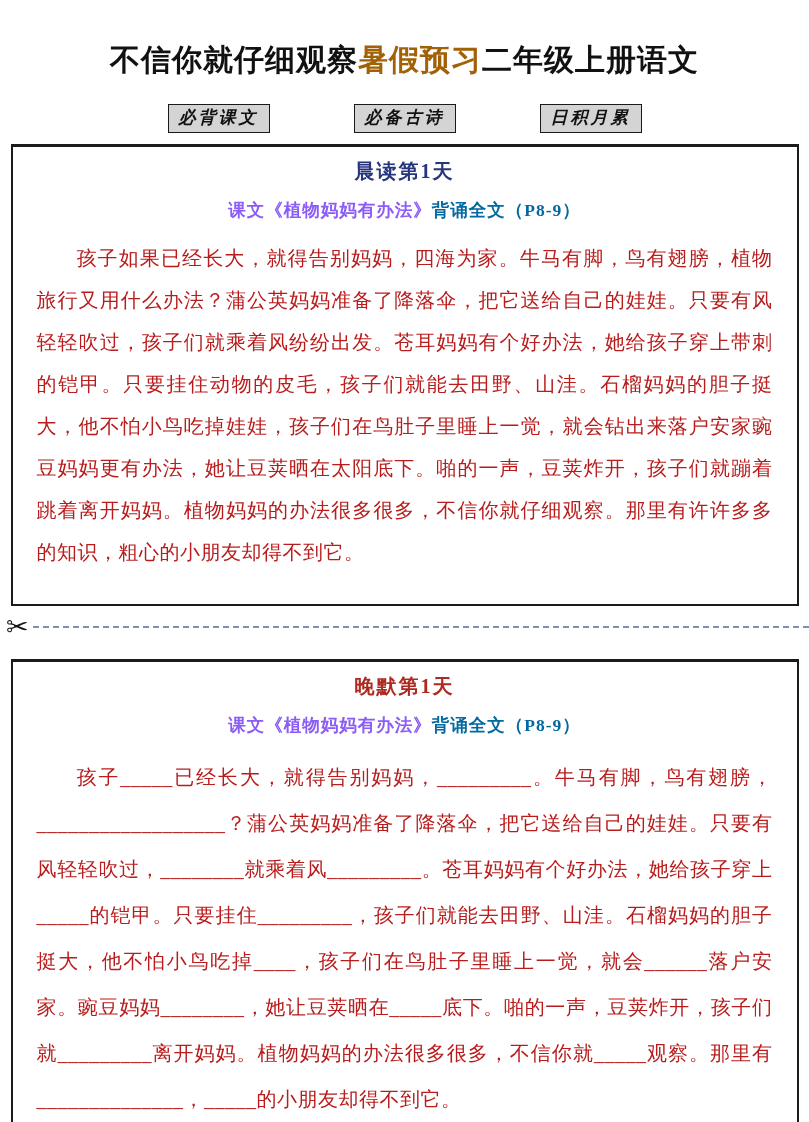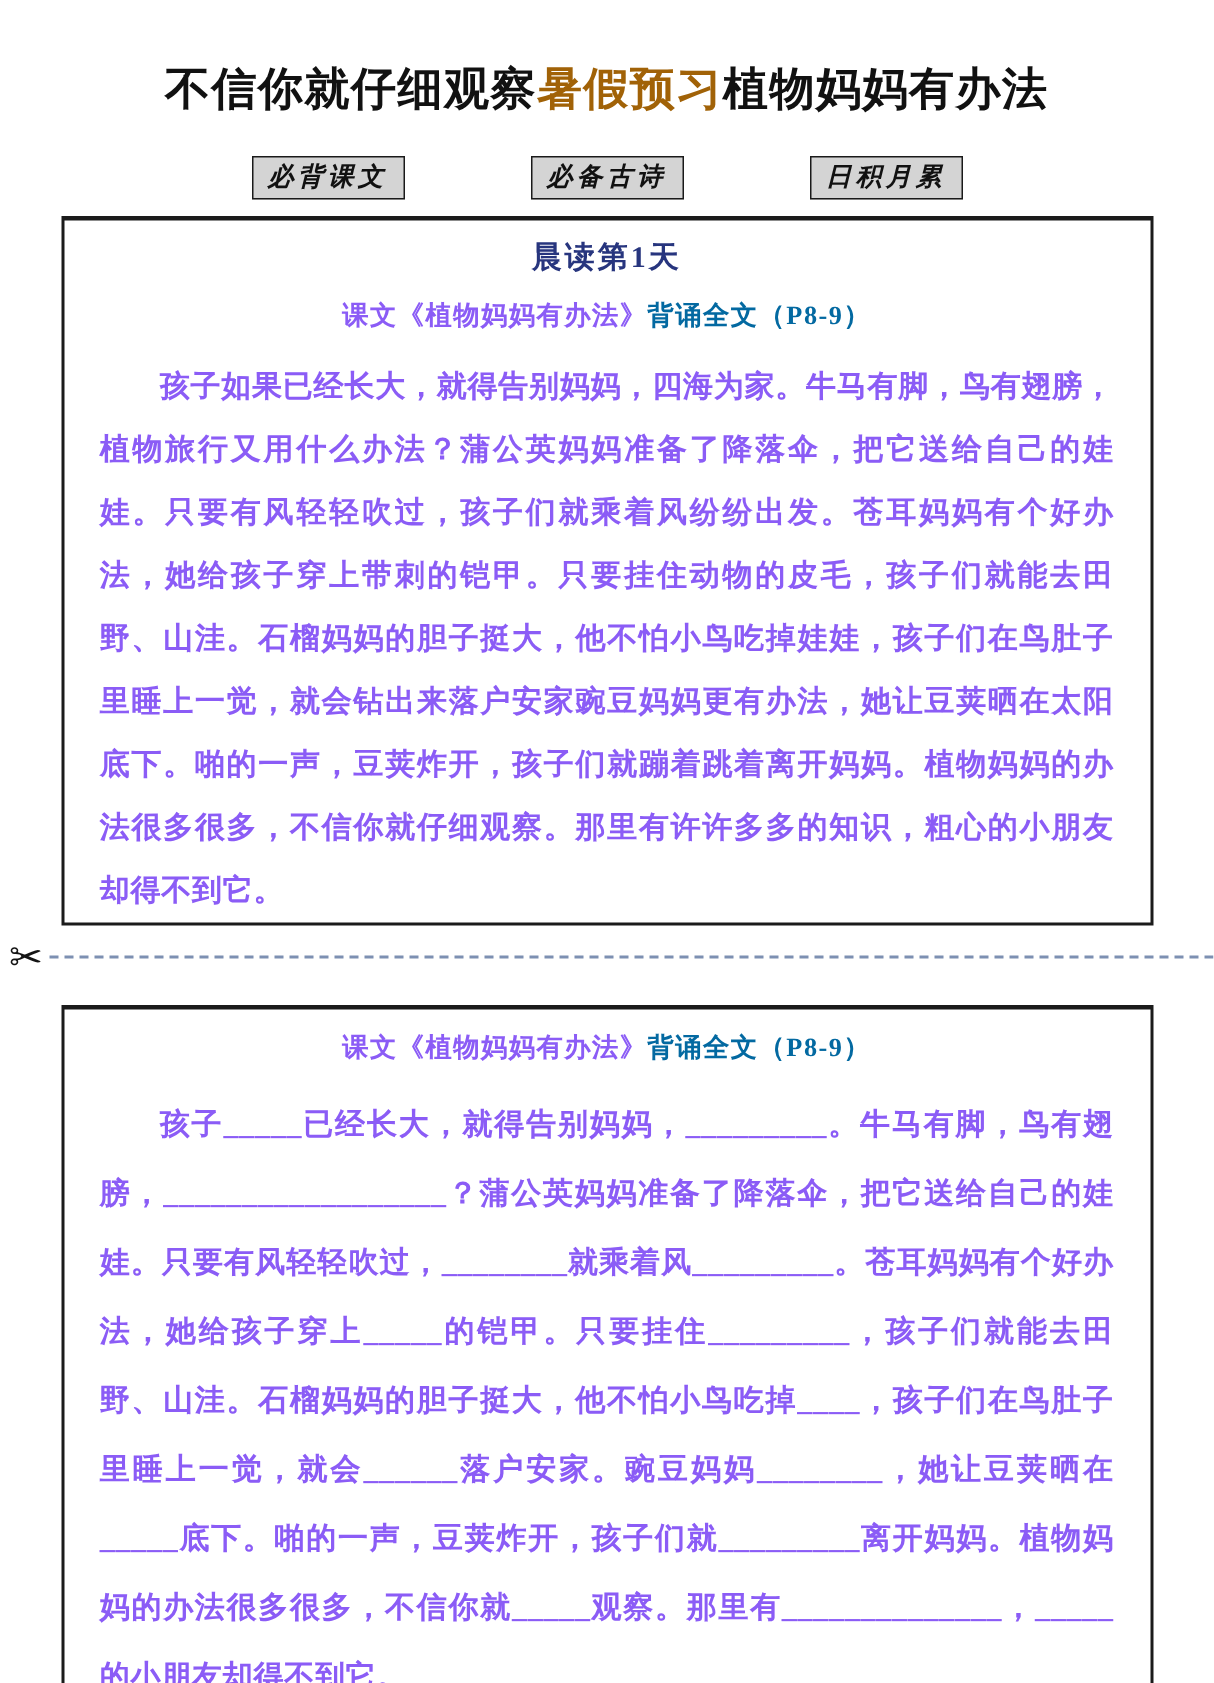--- a/index.html
+++ b/index.html
@@ -111,7 +111,7 @@
 <body>
 
 <div class="page-title">
-  <span>不信你就仔细观察</span><span class="title-red">暑假预习</span><span>植物妈妈有办法</span>
+  <span>不信你就仔细观察</span><span class="title-red">暑假预习</span><span>二年级上册语文</span>
 </div>
 
 <div class="tabs">

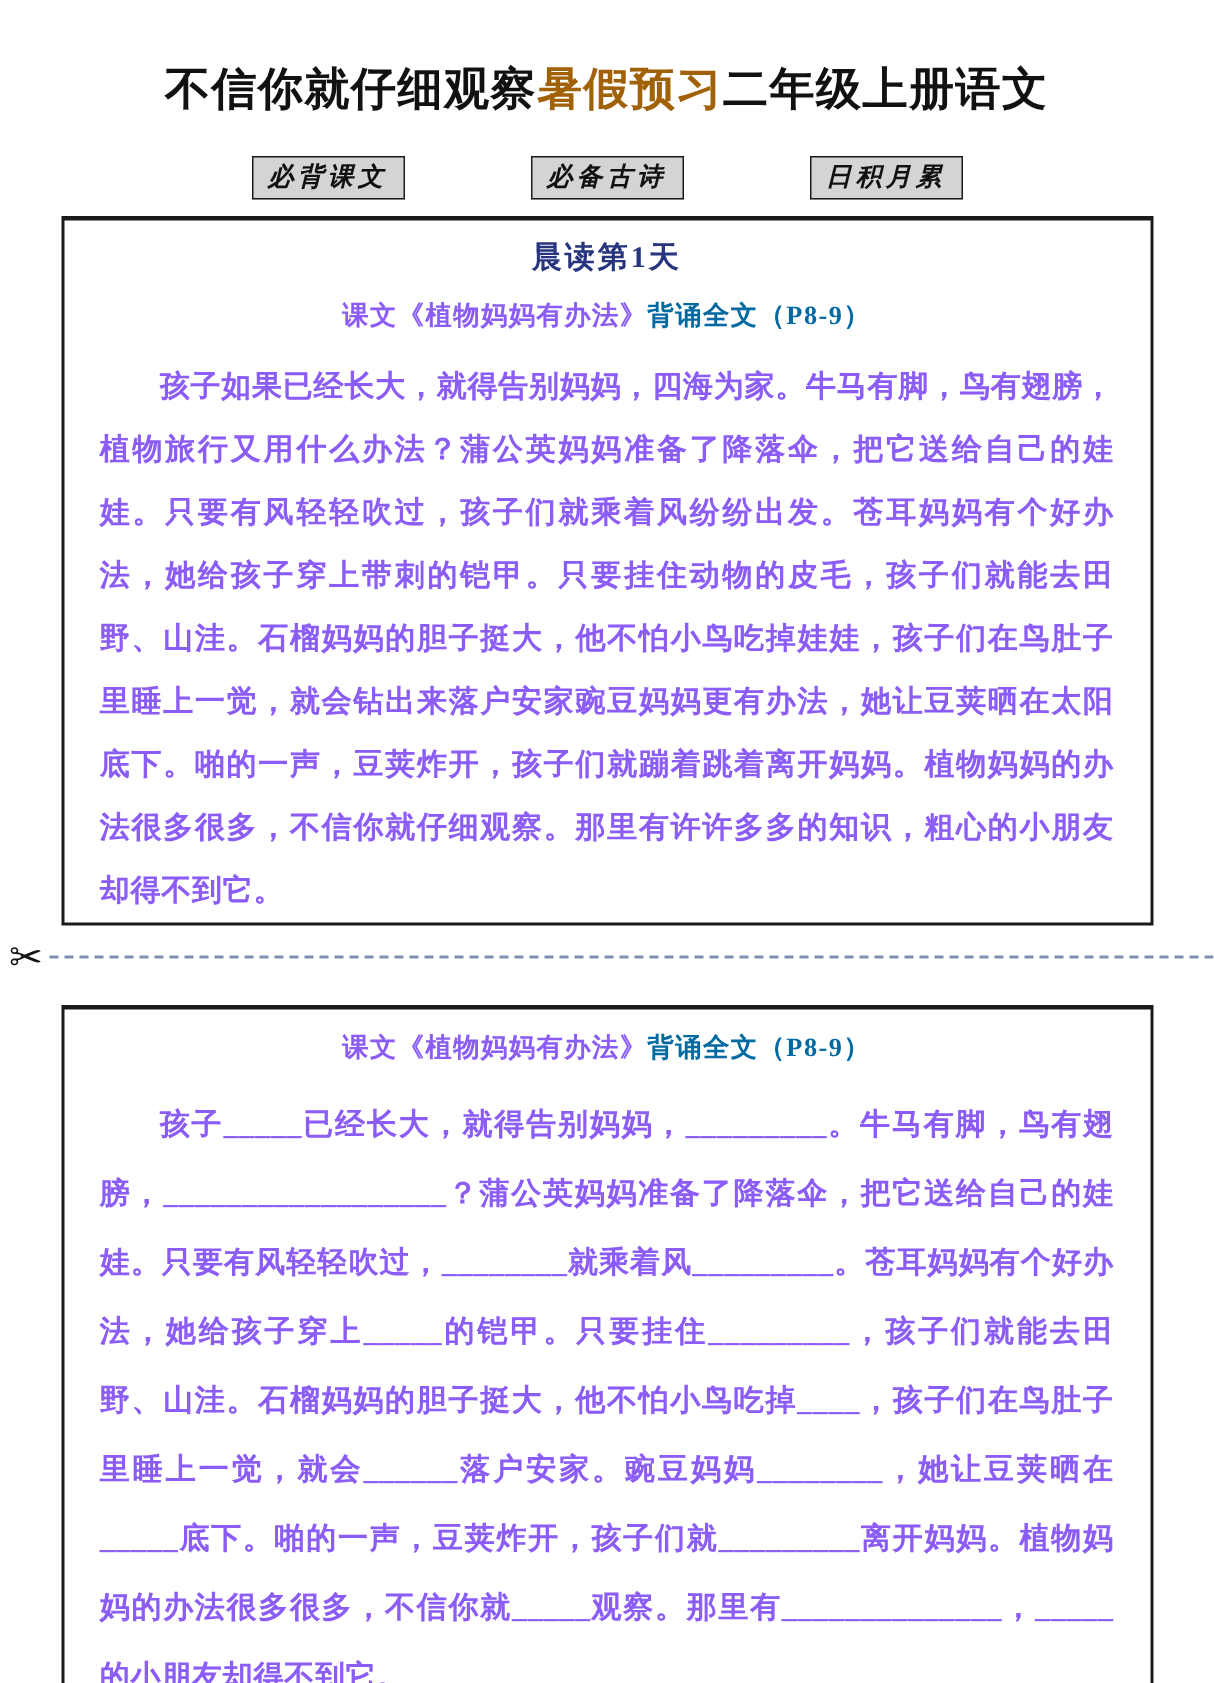--- a/index.html
+++ b/index.html
@@ -46,7 +46,7 @@
   }
   
   .card {
-    width: 728px;
+    width: 788px;
     margin: 11px auto 0 auto;
     border: 2px solid #1b1b1b;
     border-top-width: 3px;

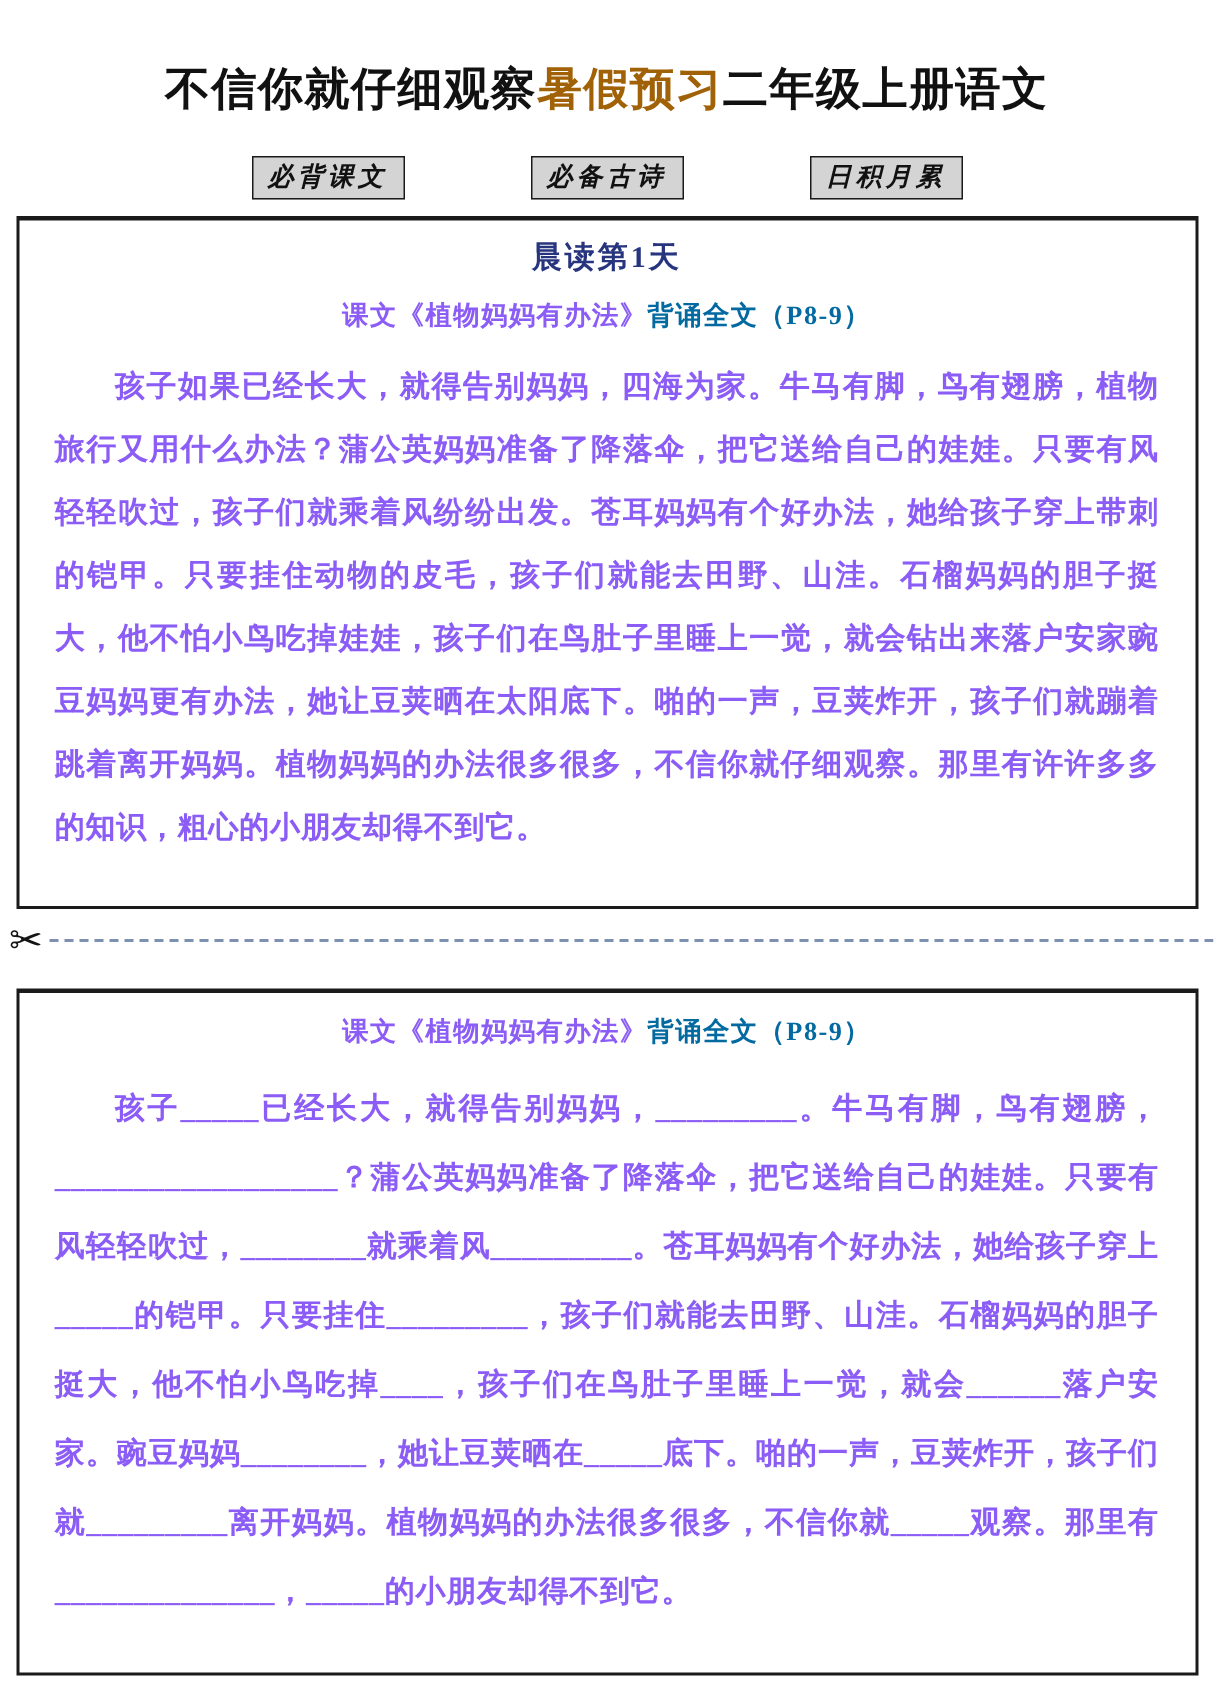--- a/index.html
+++ b/index.html
@@ -75,8 +75,8 @@
   .card-body {
     margin-top: 15px;
     font-size: 20px;
-    font-weight: 700;
-    color: #8b5cf6;
+    font-weight: 400;
+    color: #b91c1c;
     text-align: justify;
     text-indent: 2em;
     letter-spacing: 0.5px;

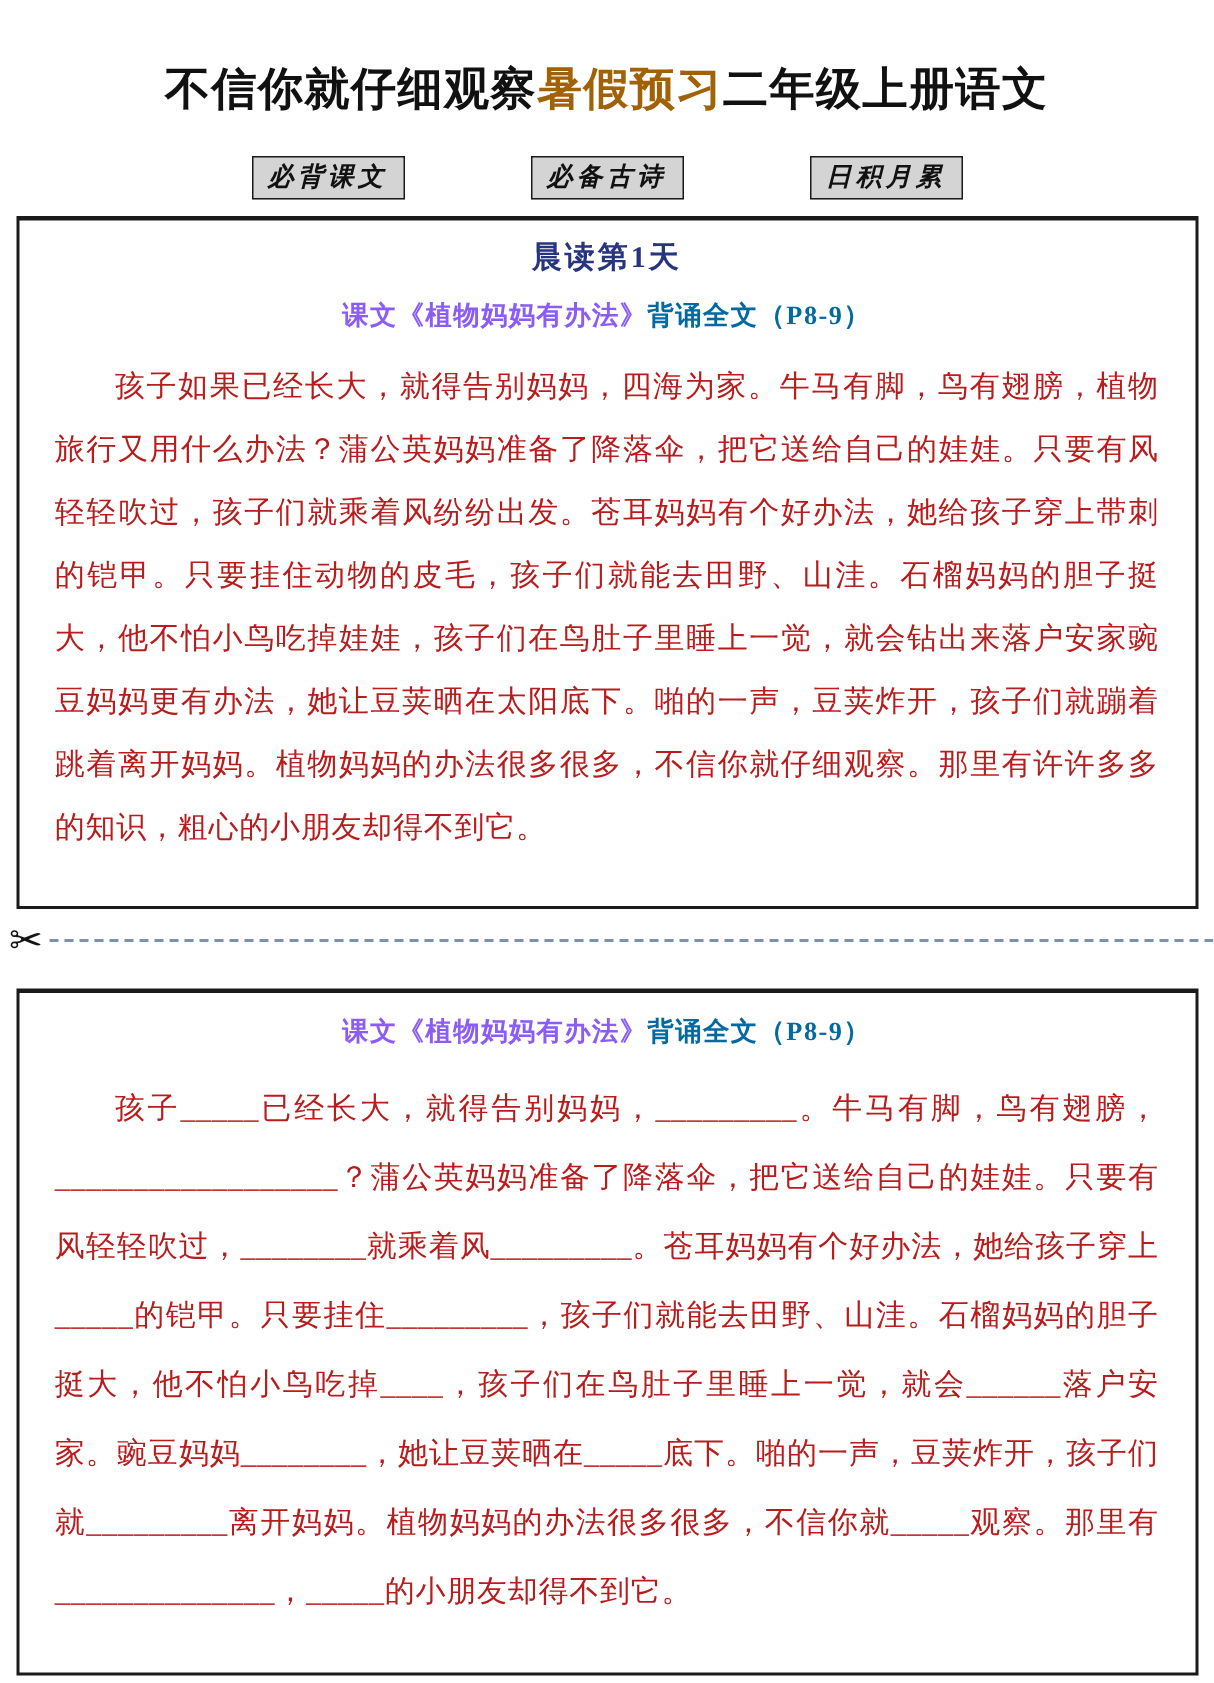--- a/index.html
+++ b/index.html
@@ -134,6 +134,7 @@
 </div>
 
 <div class="card evening-card">
+  <div class="card-header header-red">晚默第1天</div>
   <div class="card-subtitle">
     <span class="subtitle-blue">课文《植物妈妈有办法》</span><span class="subtitle-red">背诵全文（P8-9）</span>
   </div>

